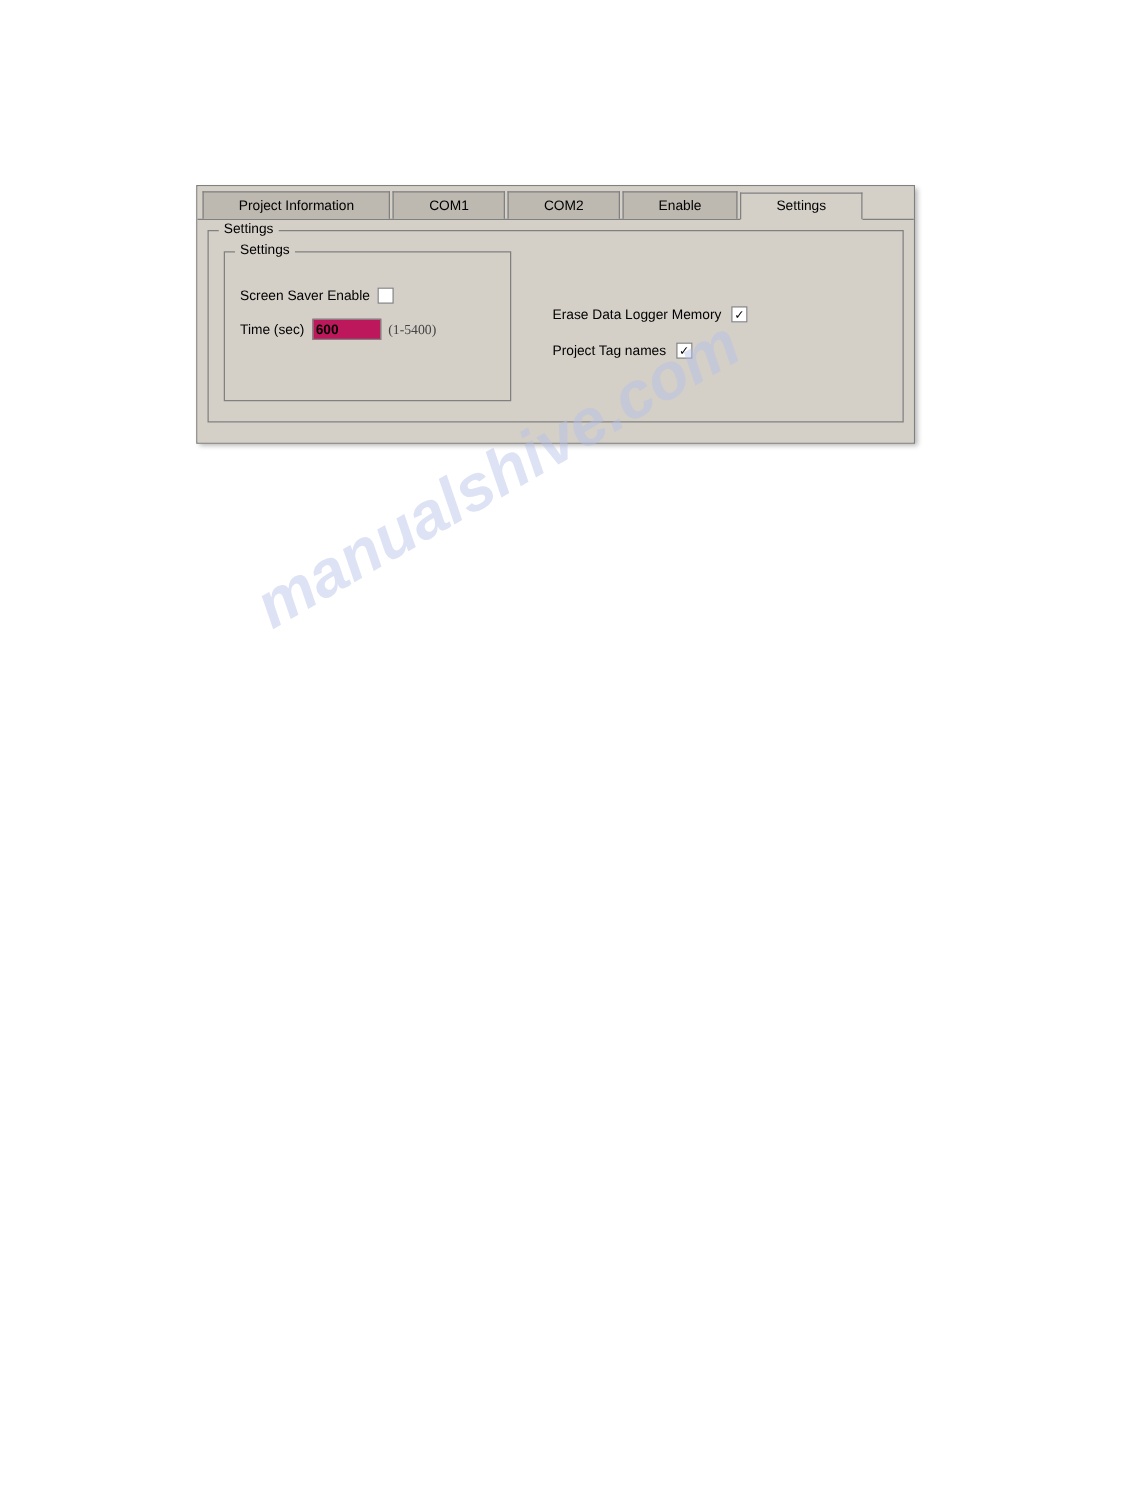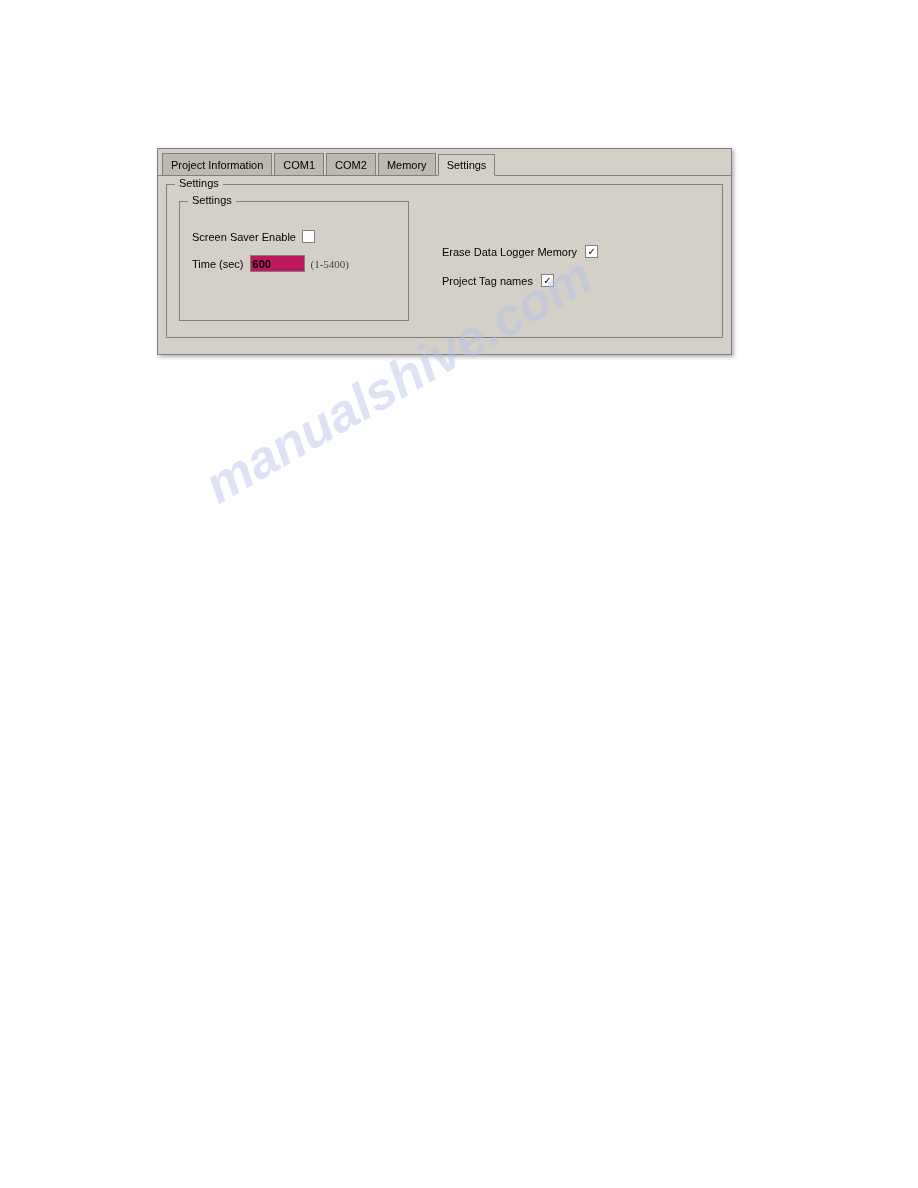--- a/index.html
+++ b/index.html
@@ -53,7 +53,7 @@
     }
 
     .tab {
-      padding: 3px 8px;
+      padding: 3px 28px;
       background-color: #d4d0c8;
       border: 1px solid #808080;
       border-bottom: none;

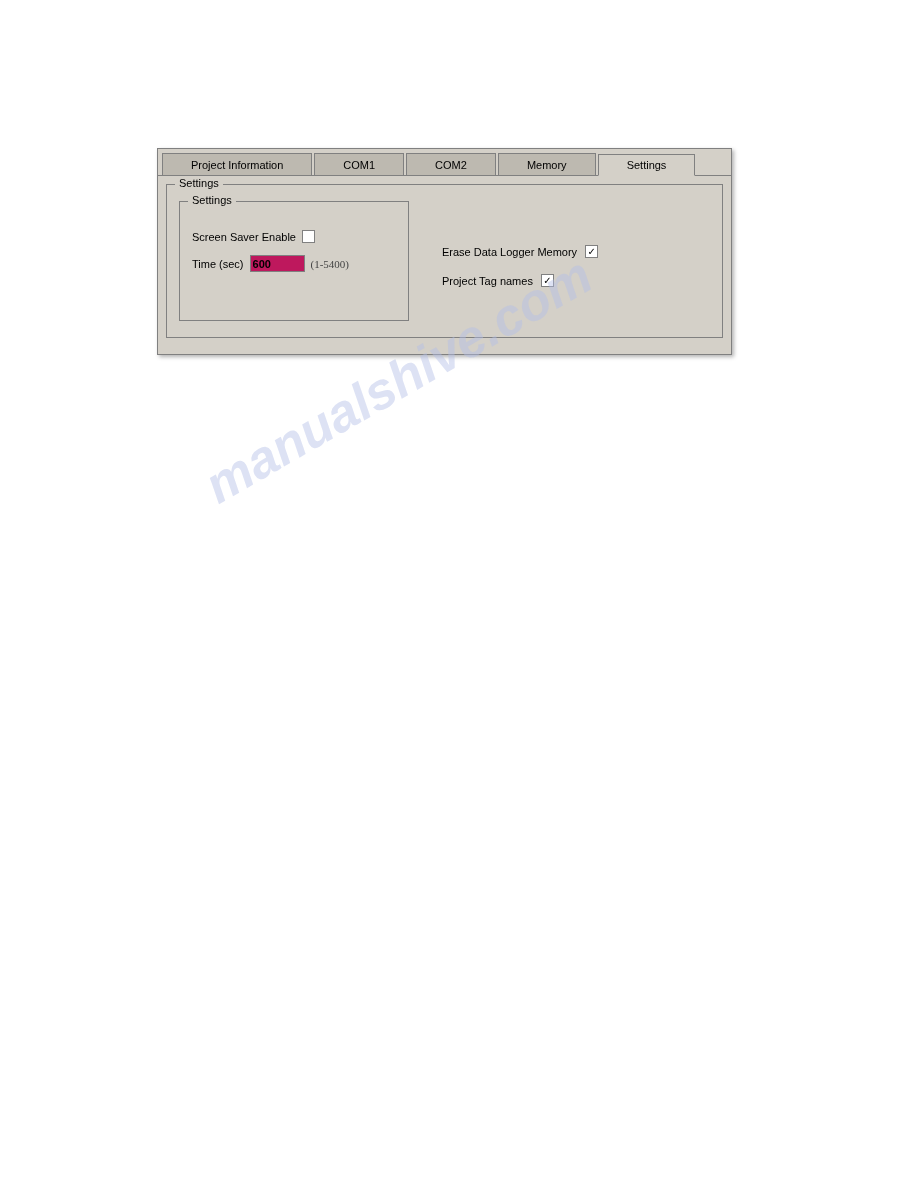--- a/index.html
+++ b/index.html
@@ -220,7 +220,7 @@
       <span>COM2</span>
     </div>
     <div class="tab">
-      <span>Memory</span>
+      <span>Enable</span>
     </div>
     <div class="tab active">
       <span>Settings</span>

